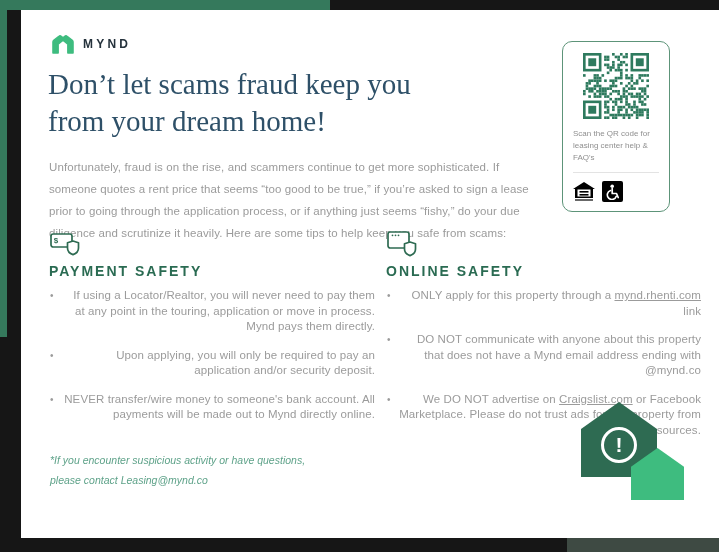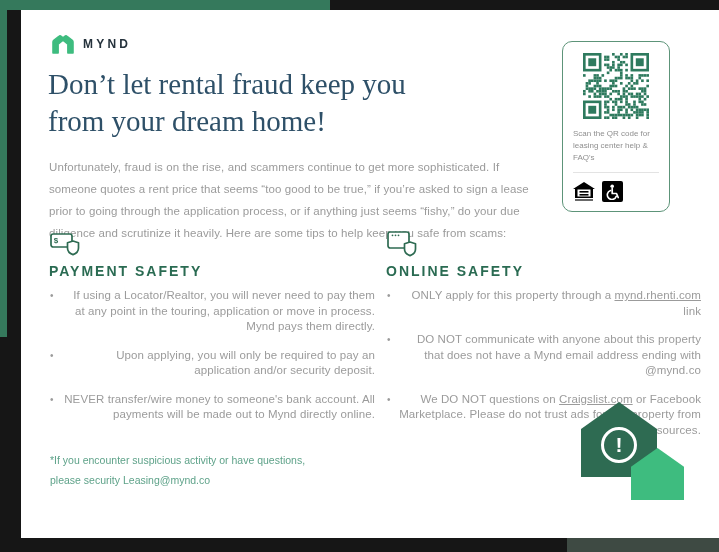--- a/index.html
+++ b/index.html
@@ -78,7 +78,7 @@
   </div>
 
   <h1 class="headline">
-    <span>Don’t let rental fraud keep you</span><br>
+    <span>Don’t let scams fraud keep you</span><br>
     <span>from your dream home!</span>
   </h1>
 

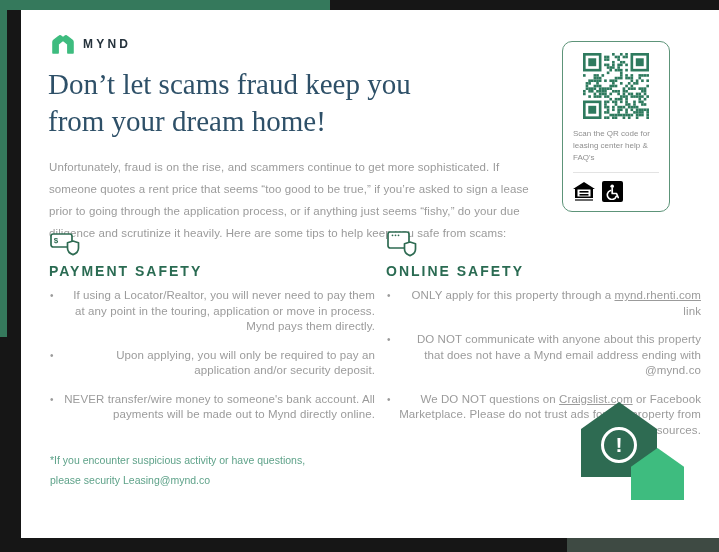--- a/index.html
+++ b/index.html
@@ -364,7 +364,7 @@
       <ul class="bullets">
           <li><span>ONLY apply for this property through a </span><span class="u">mynd.rhenti.com</span><span> link</span></li>
           <li><span>DO NOT communicate with anyone about this property that does not have a Mynd email address ending with @mynd.co</span></li>
-          <li><span>We DO NOT questions on </span><span class="u">Craigslist.com</span><span> or Facebook Marketplace. Please do not trust ads for this property from these sources.</span></li>
+          <li><span>We DO NOT advertise on </span><span class="u">Craigslist.com</span><span> or Facebook Marketplace. Please do not trust ads for this property from these sources.</span></li>
         </ul>
     </div>
 

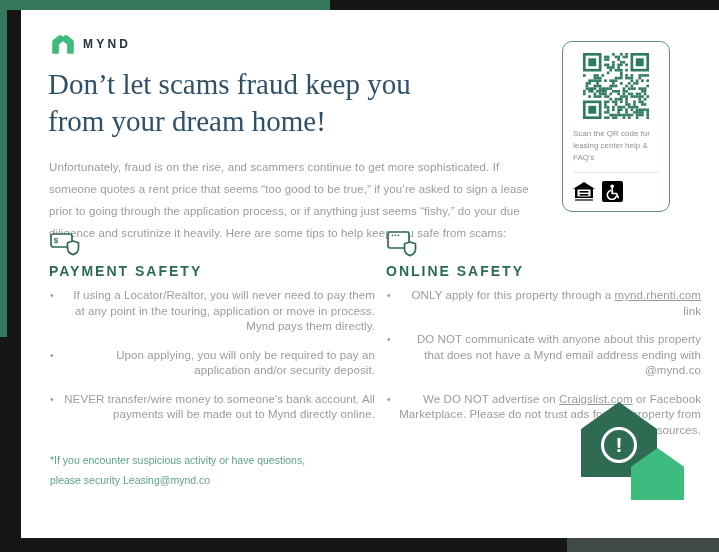--- a/index.html
+++ b/index.html
@@ -50,7 +50,7 @@
 
   
   .footnote { position:absolute; left:29px; top:440px; font-size:10.5px; line-height:20px;
-              color:#5ea289; }
+              font-style:italic; color:#5ea289; }
 
   
   .house { position:absolute; clip-path:polygon(50% 0%, 100% 36%, 100% 100%, 0% 100%, 0% 36%); }

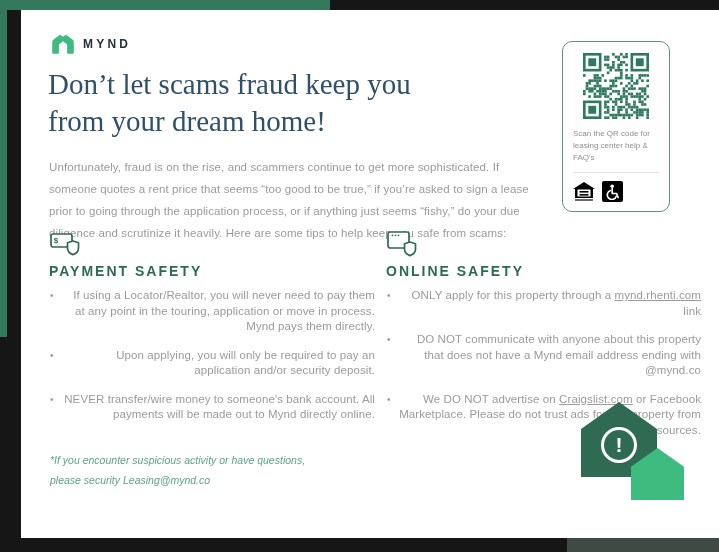--- a/index.html
+++ b/index.html
@@ -372,7 +372,7 @@
 
   <div class="footnote">
     <span>*If you encounter suspicious activity or have questions,</span><br>
-    <span>please security Leasing@mynd.co</span>
+    <span>please contact Leasing@mynd.co</span>
   </div>
 
   <div class="house house-big">

